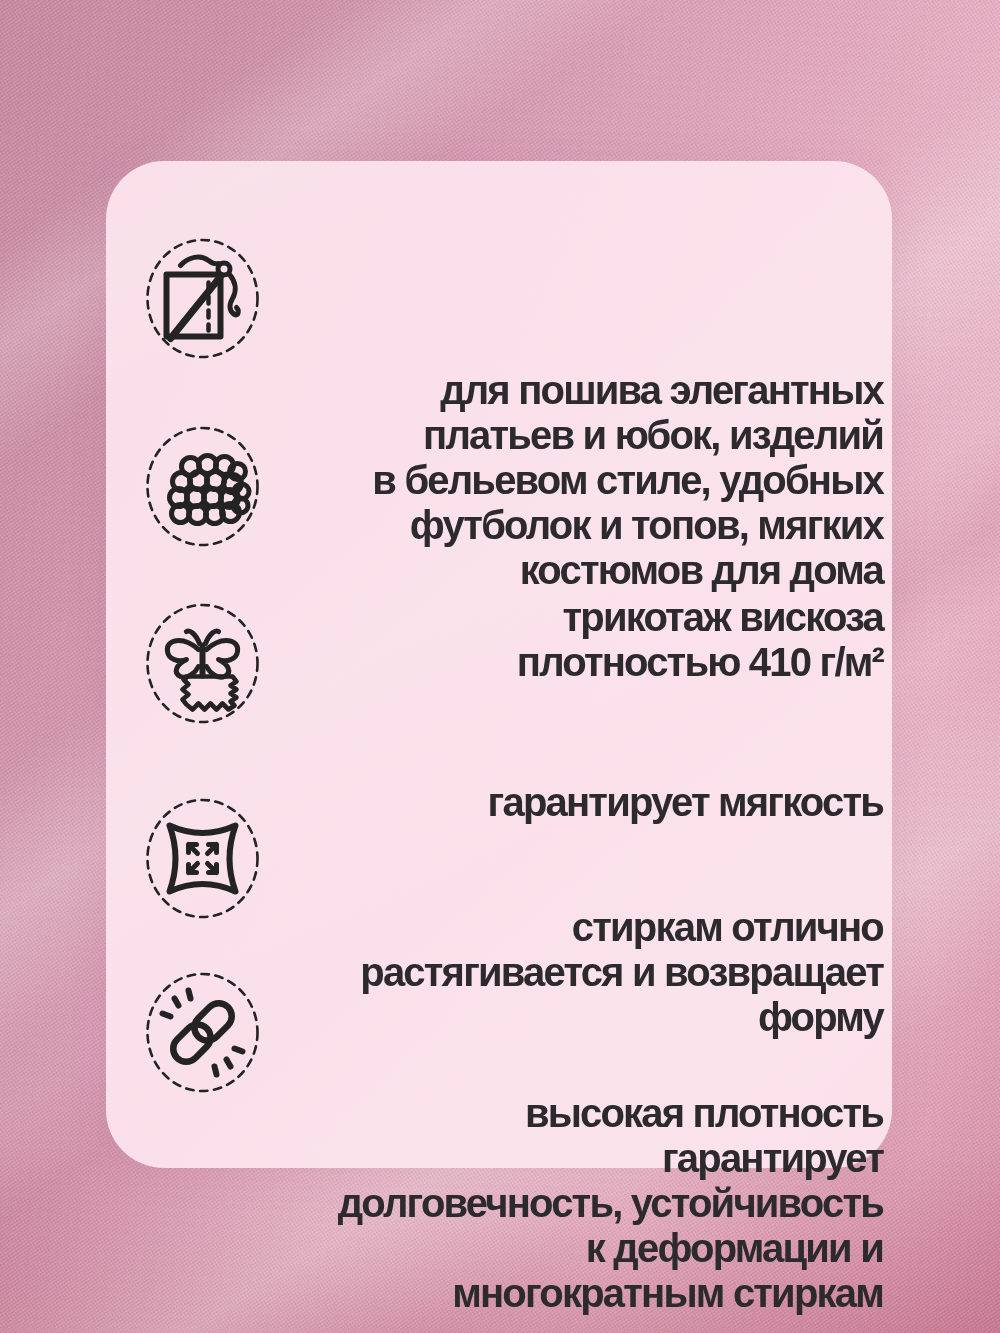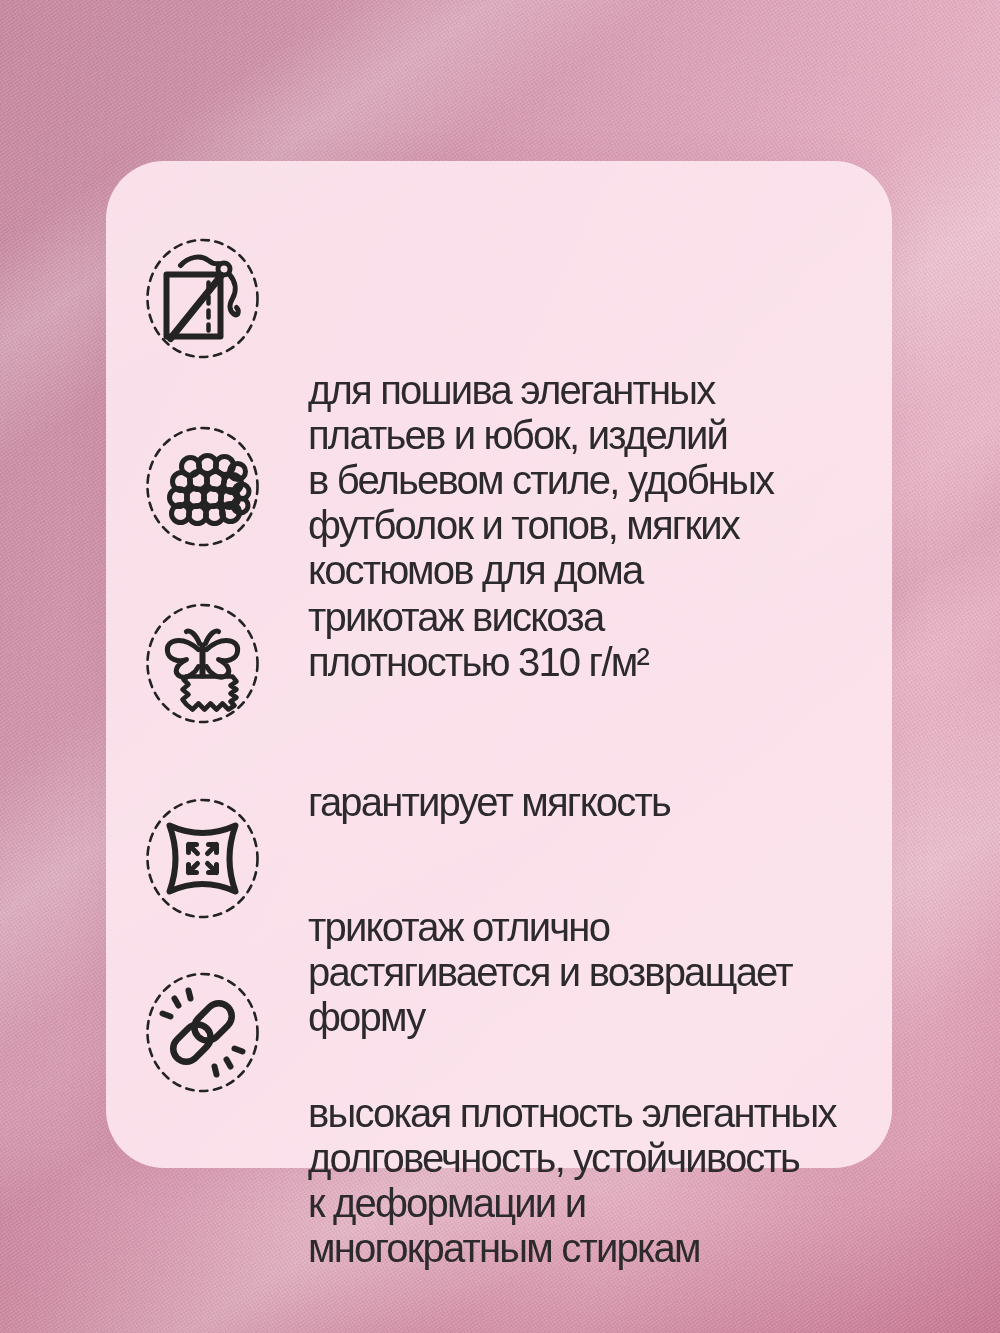--- a/index.html
+++ b/index.html
@@ -38,7 +38,7 @@
   .feature-text{
     position:absolute;left:202px;width:575px;
     color:#2c2a2d;font-size:40px;line-height:45px;letter-spacing:-1.8px;
-    white-space:pre-line;font-weight:400;
+    white-space:pre-line;font-weight:700;text-align:right;
   }
   .t1{top:207px}.t2{top:434px}.t3{top:619px}.t4{top:744px}.t5{top:930px}
   svg{display:block}

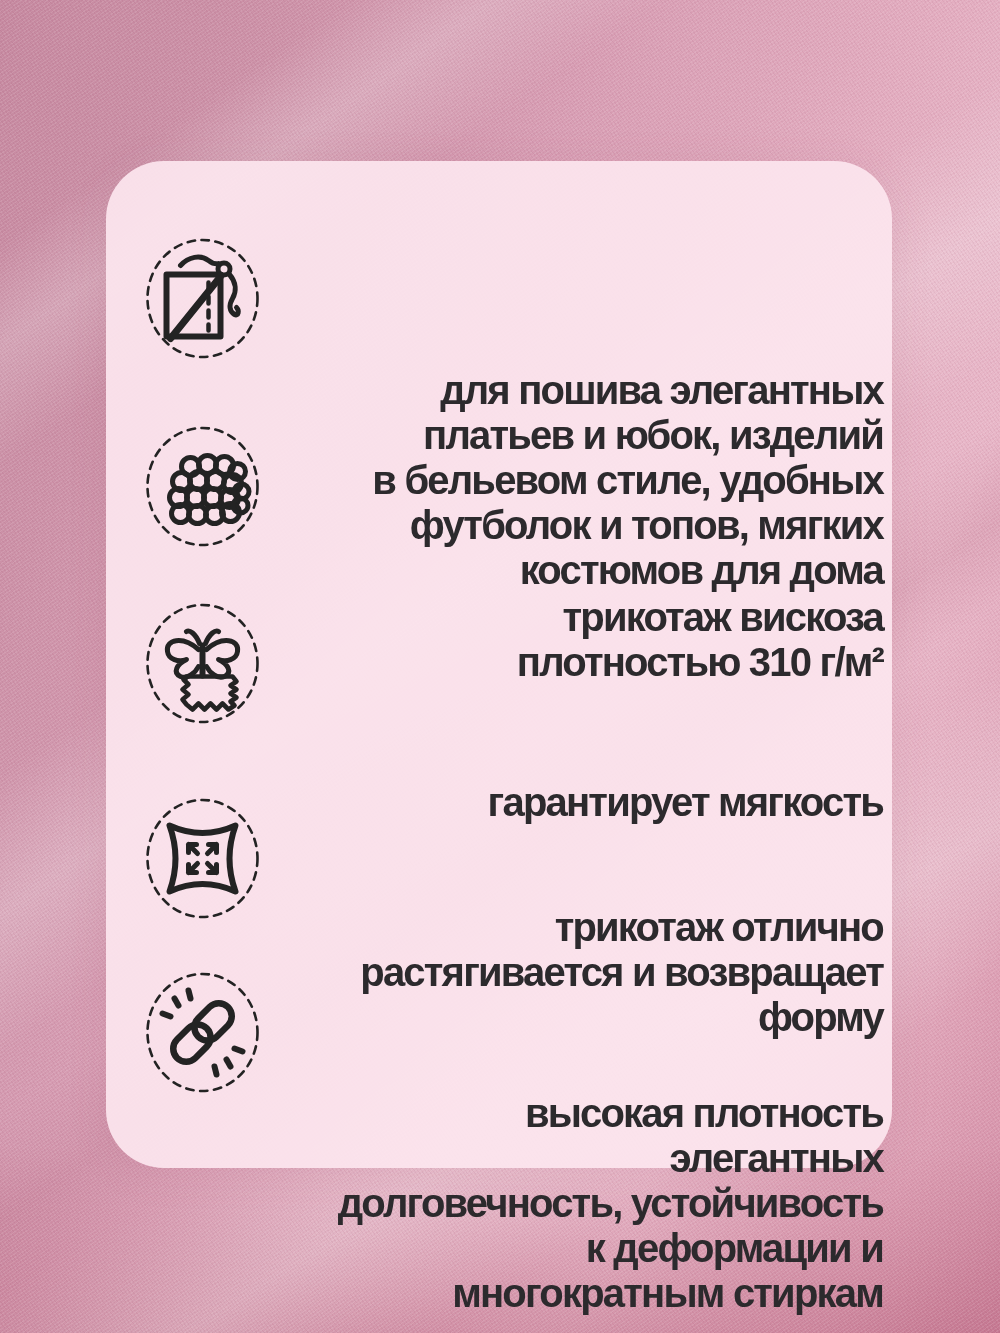--- a/index.html
+++ b/index.html
@@ -96,7 +96,7 @@
     </svg>
   </div>
   <div class="feature-text t2">трикотаж вискоза
-плотностью 310 г/м²</div>
+плотностью 410 г/м²</div>
 
   <div class="icon-wrap i3">
     <svg width="117" height="123" viewBox="0 0 117 123" fill="none" stroke="#232323" stroke-linecap="round" stroke-linejoin="round">

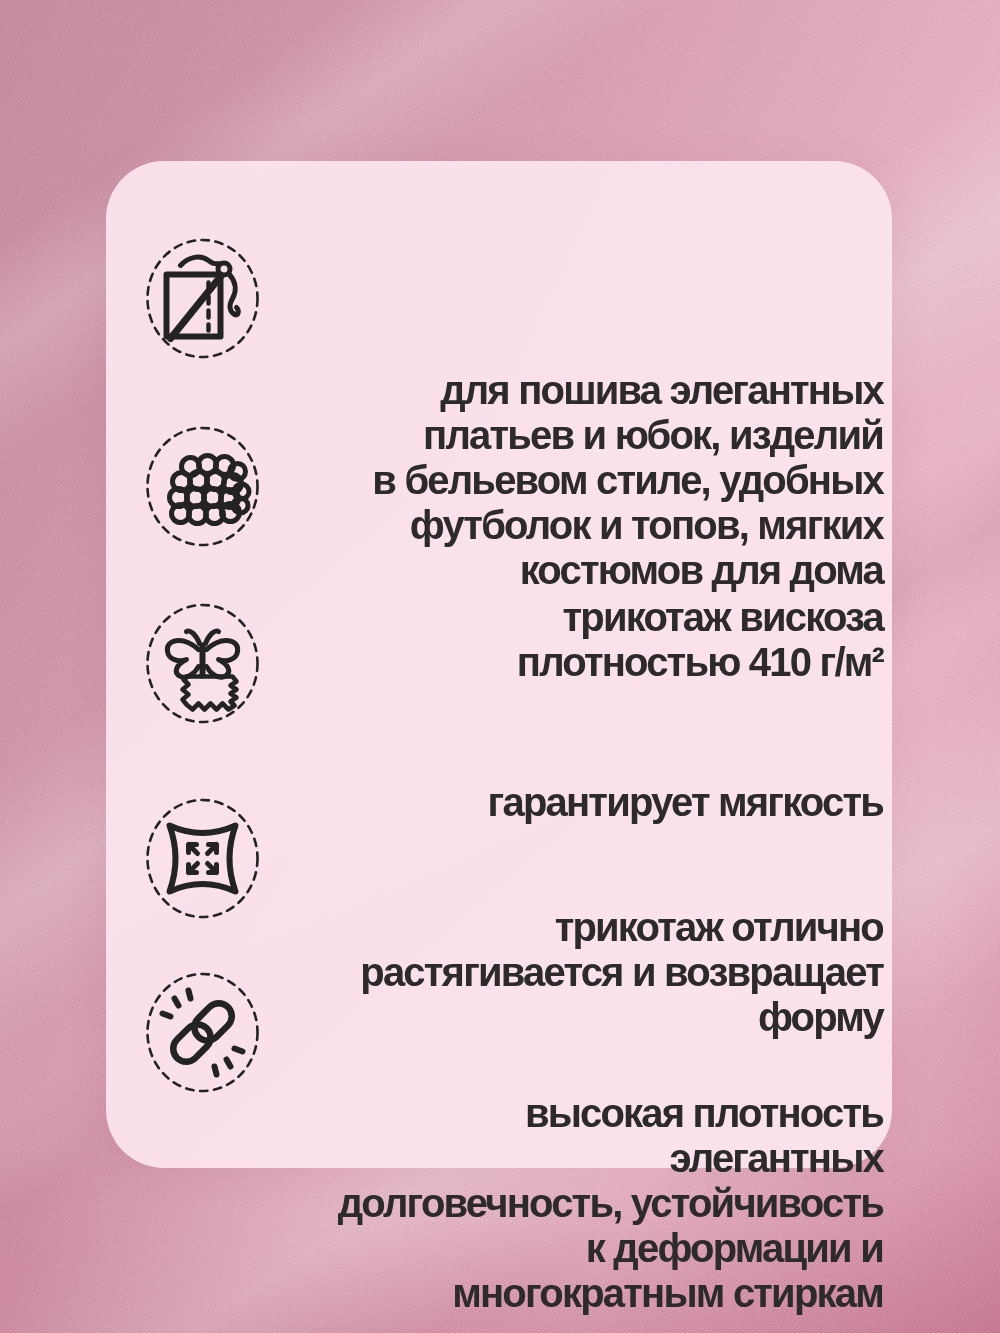--- a/index.html
+++ b/index.html
@@ -125,7 +125,7 @@
       </g>
     </svg>
   </div>
-  <div class="feature-text t4">трикотаж отлично
+  <div class="feature-text t4">стиркам отлично
 растягивается и возвращает
 форму</div>
 

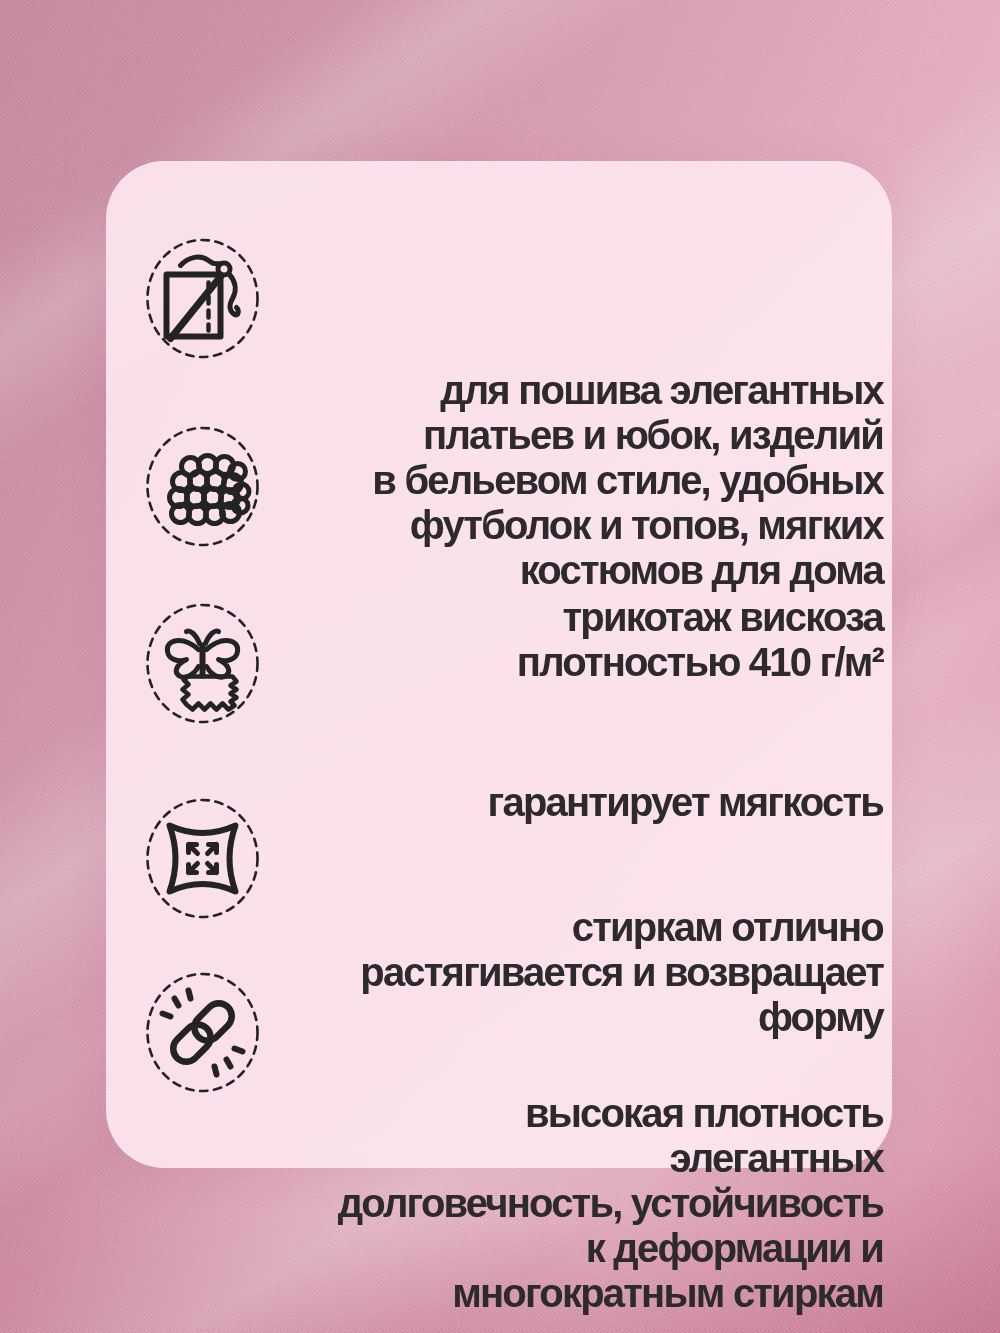--- a/index.html
+++ b/index.html
@@ -148,7 +148,7 @@
       </g>
     </svg>
   </div>
-  <div class="feature-text t5">высокая плотность элегантных
+  <div class="feature-text t5">высокая плотность гарантирует
 долговечность, устойчивость
 к деформации и
 многократным стиркам</div>

